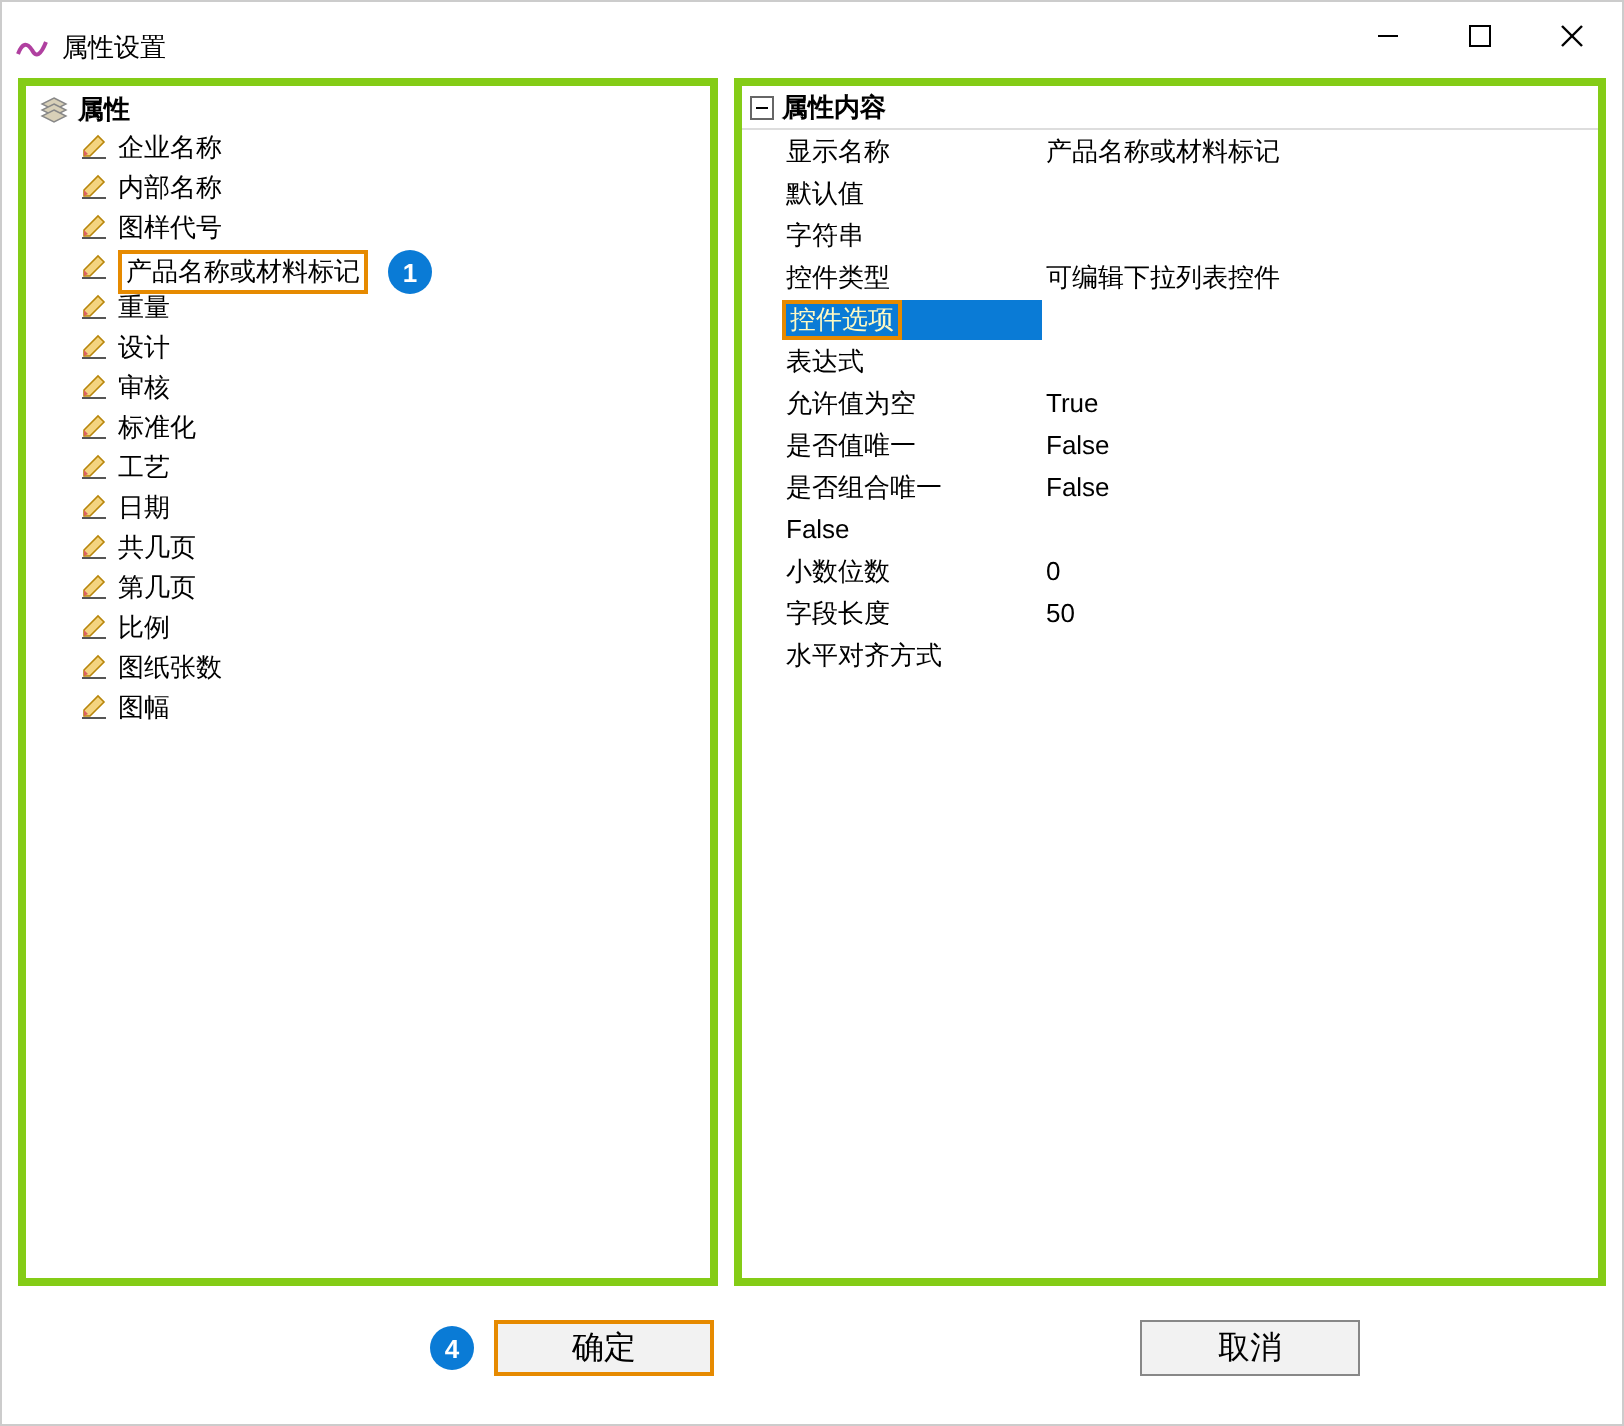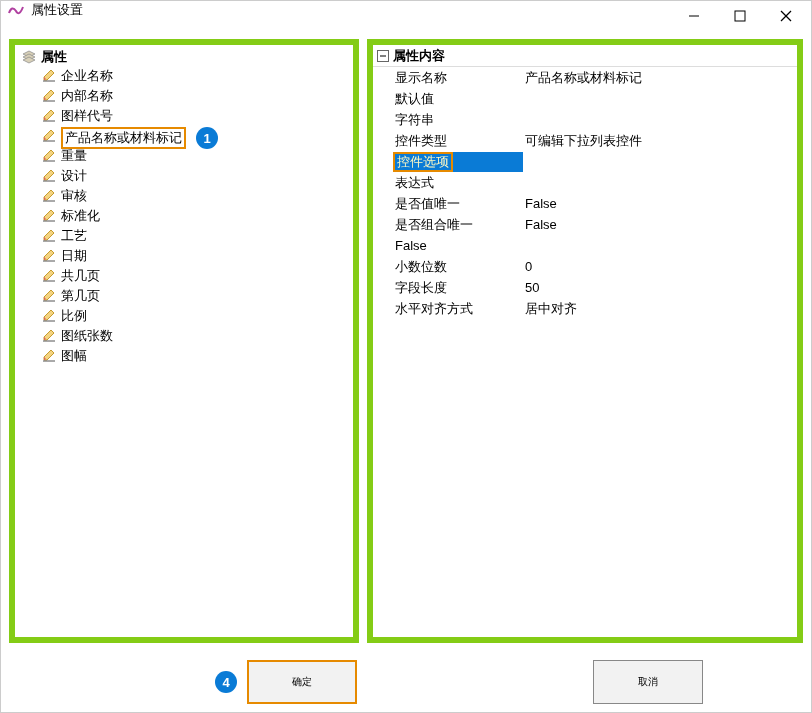--- a/index.html
+++ b/index.html
@@ -14,7 +14,7 @@
   }
   .titlebar {
     display: flex;
-    align-items: flex-start;
+    align-items: flex-end;
     height: 32px;
     padding: 0 2px 0 6px;
     background: #fff;

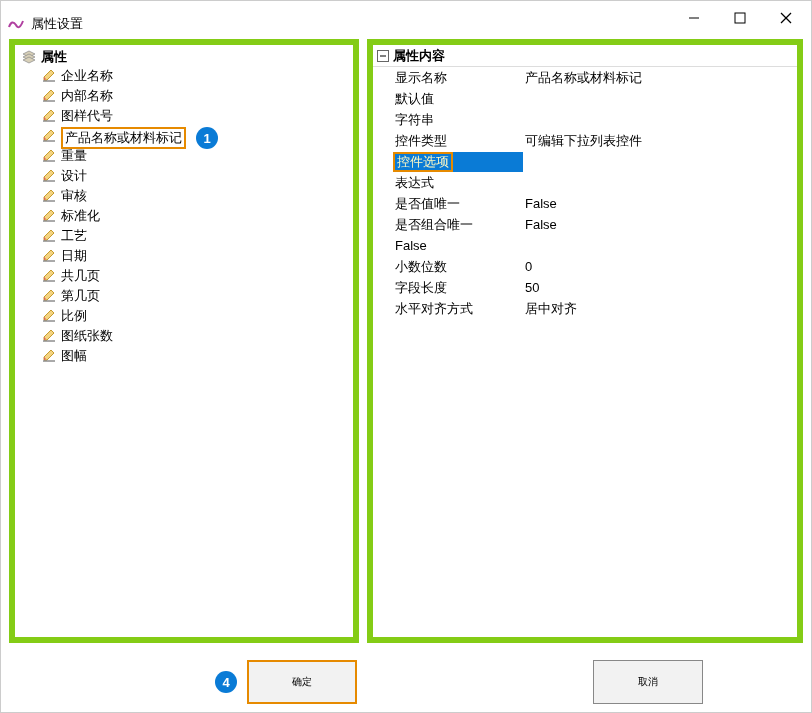--- a/index.html
+++ b/index.html
@@ -39,7 +39,7 @@
     gap: 8px;
   }
   .panel-left, .panel-right {
-    border: 6px solid #84cc16;
+    border: 4px solid #84cc16;
     background: #fff;
     overflow: auto;
   }

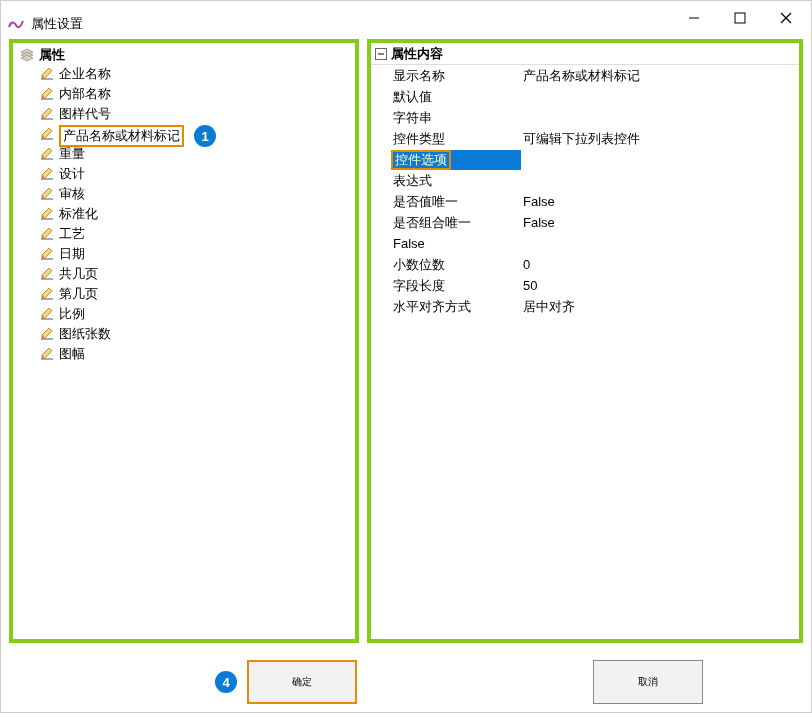--- a/index.html
+++ b/index.html
@@ -394,6 +394,10 @@
           <div class="prop-value"></div>
         </div>
         <div class="prop-row">
+          <div class="prop-label">允许值为空</div>
+          <div class="prop-value">True</div>
+        </div>
+        <div class="prop-row">
           <div class="prop-label">是否值唯一</div>
           <div class="prop-value">False</div>
         </div>

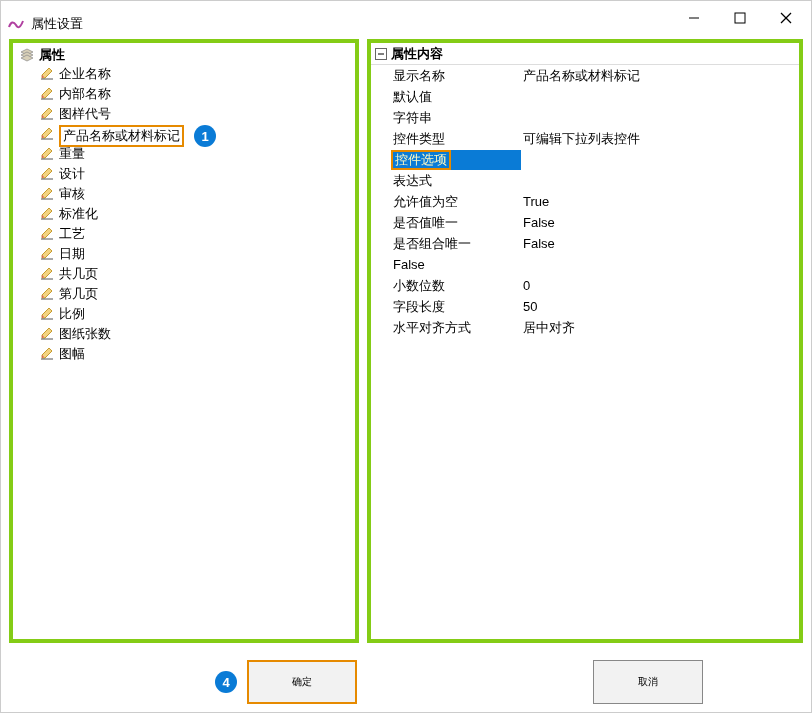--- a/index.html
+++ b/index.html
@@ -418,7 +418,6 @@
         </div>
         <div class="prop-row">
           <div class="prop-label">水平对齐方式</div>
-          <div class="prop-value">居中对齐</div>
         </div>
       </div>
   </div>

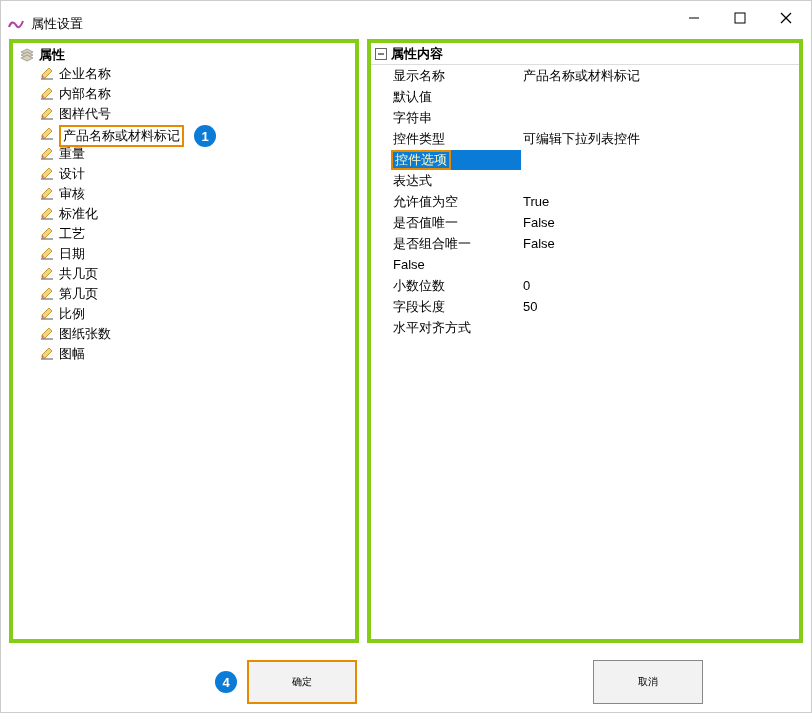--- a/index.html
+++ b/index.html
@@ -137,12 +137,12 @@
     position: relative;
   }
   .std-btn {
-    width: 110px; height: 44px;
+    width: 110px; height: 28px;
     border: 1px solid #888;
     background: #f2f2f2;
     display: flex;
     align-items: center; justify-content: center;
-    font-size: 10px;
+    font-size: 16px;
   }
   .std-btn.ok-btn {
     border: 2px solid #e68a00;

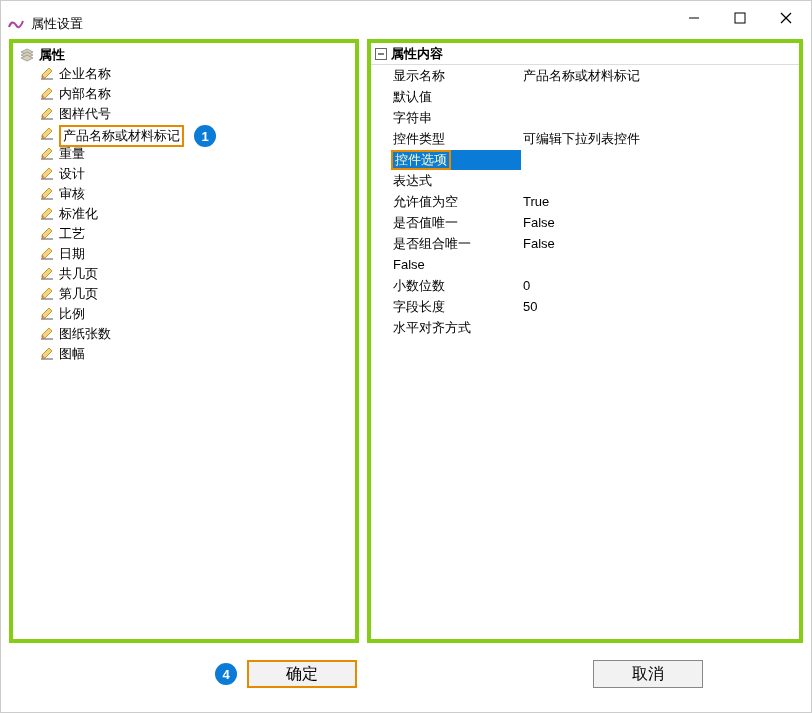--- a/index.html
+++ b/index.html
@@ -430,7 +430,7 @@
       <span>确定</span>
     </div>
   </div>
-  <div style="position:absolute; left:592px; top:13px;">
+  <div style="position:absolute; left:569px; top:13px;">
     <div class="std-btn">
       <span>取消</span>
     </div>

